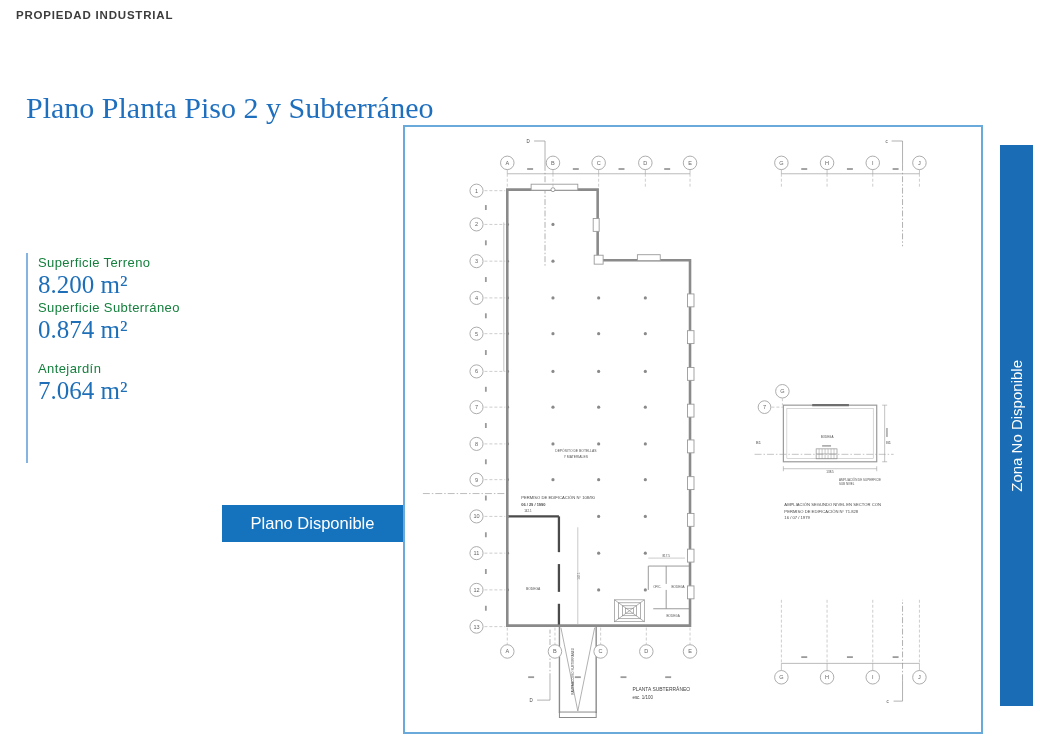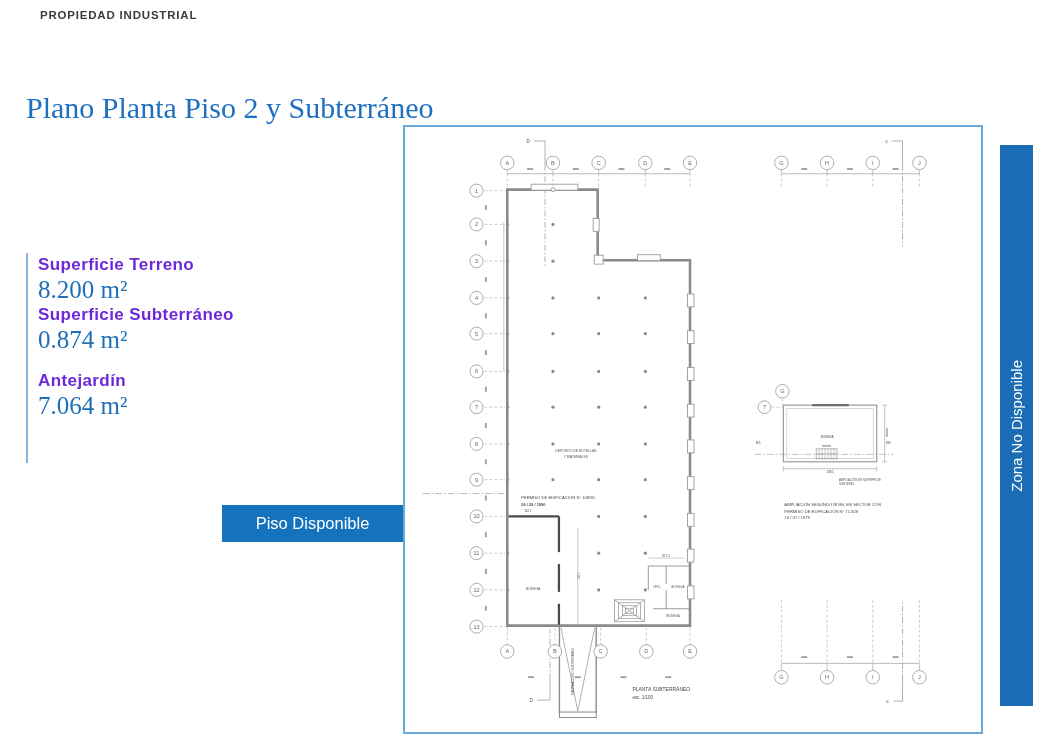--- a/index.html
+++ b/index.html
@@ -5,7 +5,7 @@
   html,body{margin:0;padding:0;background:#ffffff;}
   #canvas{position:relative;width:1059px;height:743px;background:#fff;overflow:hidden;
           font-family:"Liberation Sans",sans-serif;}
-  .kicker{position:absolute;left:40px;top:9px;font-size:11.5px;font-weight:700;
+  .kicker{position:absolute;left:16px;top:9px;font-size:11.5px;font-weight:700;
           letter-spacing:.8px;color:#3c3c3c;}
   .title{position:absolute;left:26px;top:48px;font-family:"Liberation Serif",serif;
          font-size:30px;font-weight:400;color:#1f6fbf;margin-top:43px;}

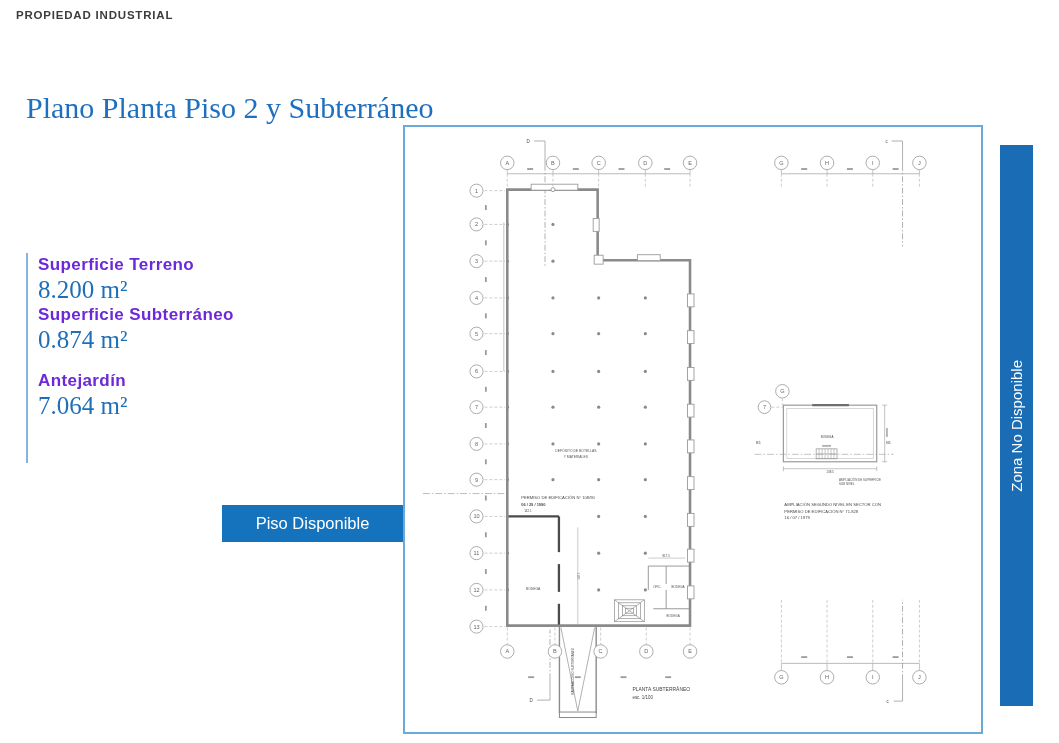--- a/index.html
+++ b/index.html
@@ -11,7 +11,7 @@
          font-size:30px;font-weight:400;color:#1f6fbf;margin-top:43px;}
   .stats{position:absolute;left:38px;top:255px;width:230px;}
   .stats-line{position:absolute;left:26px;top:253px;width:2px;height:210px;background:#85b4e0;}
-  .stat-label{font-size:17px;font-weight:700;color:#6d28d9;letter-spacing:.4px;}
+  .stat-label{font-size:13px;font-weight:400;color:#15803d;letter-spacing:.4px;}
   .stat-value{font-family:"Liberation Serif",serif;font-size:25px;color:#1e6fb8;line-height:30px;}
   .sl2{} .sl3{margin-top:16px;}
   .sv{}

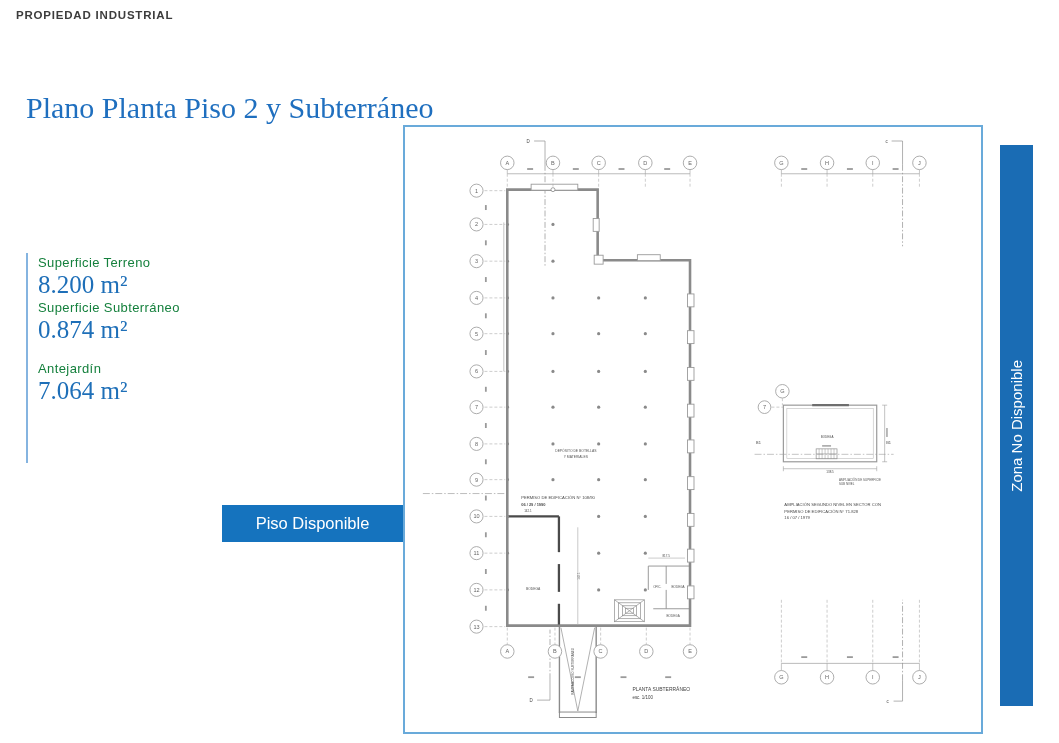--- a/index.html
+++ b/index.html
@@ -47,7 +47,7 @@
   </div>
 
   <div class="zona-disp">
-    <span>Piso Disponible</span>
+    <span>Plano Disponible</span>
   </div>
 
   <div class="plan-box">

